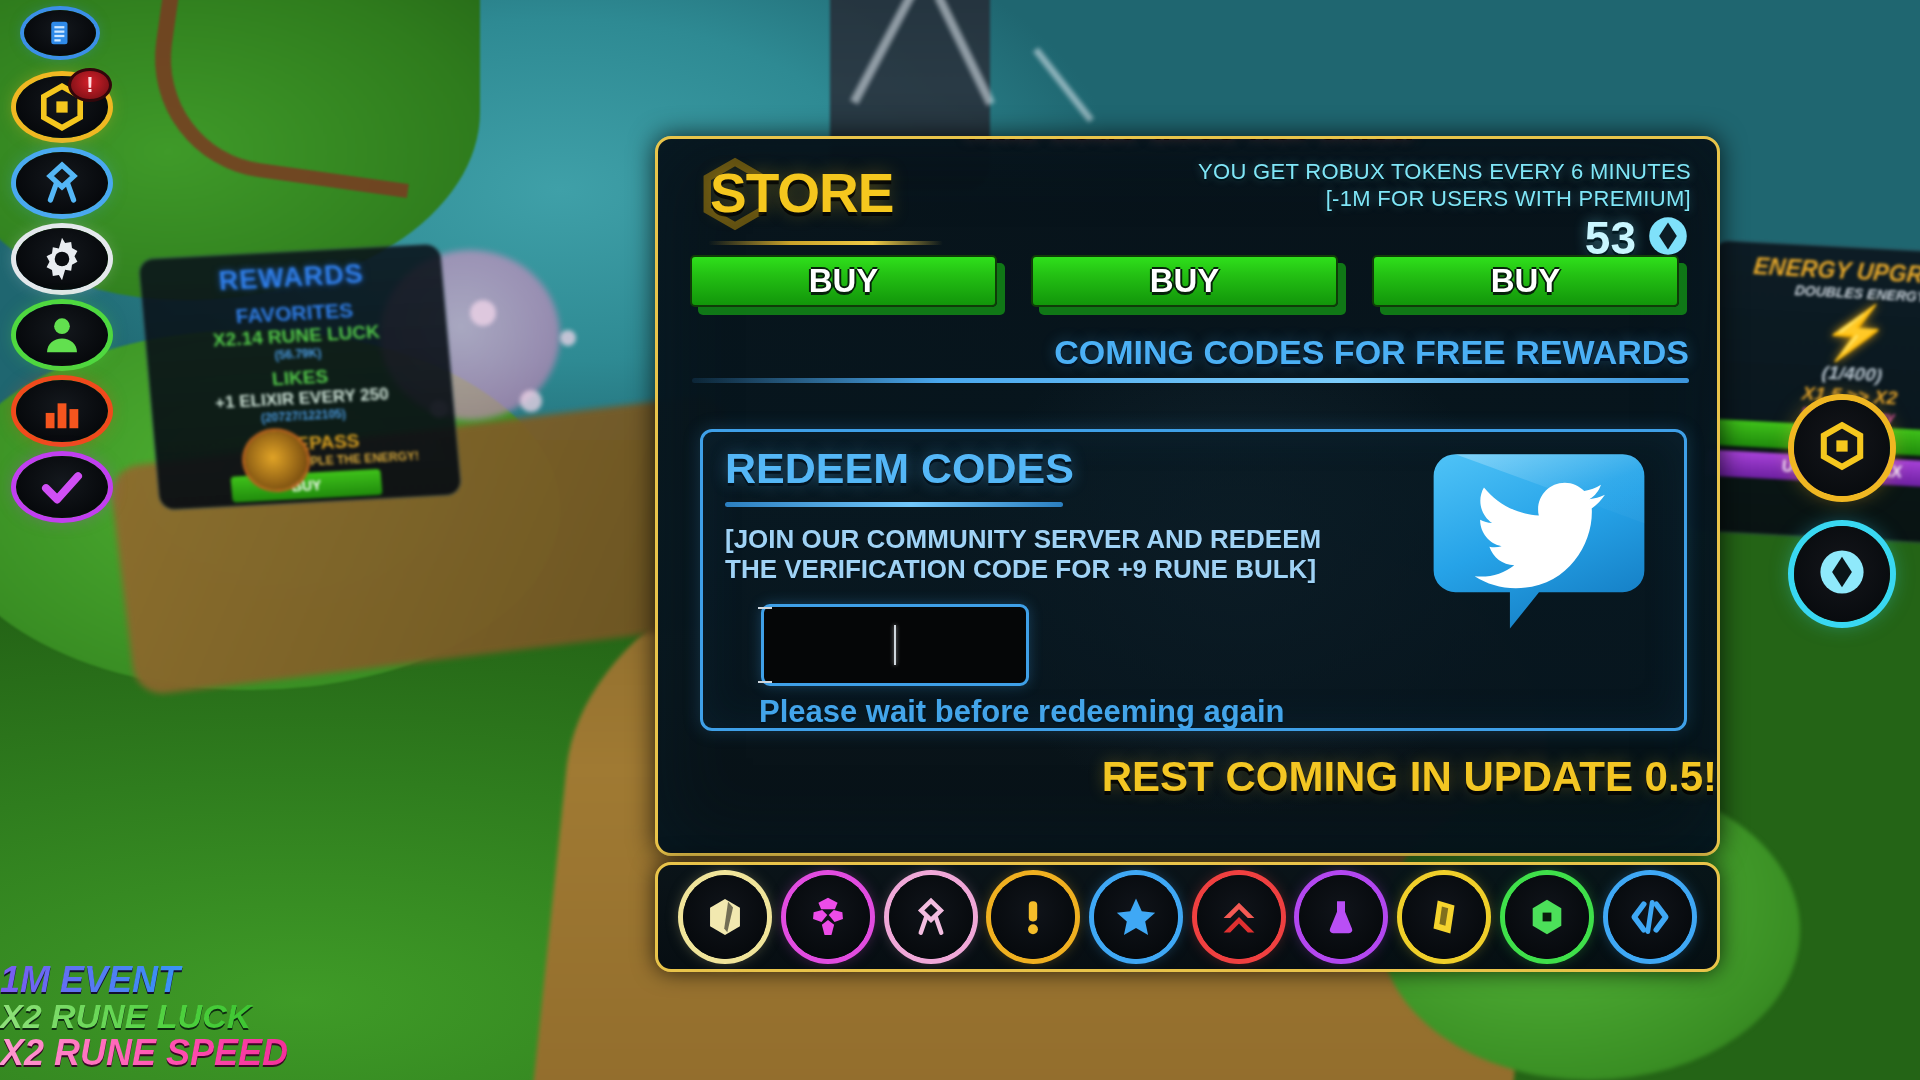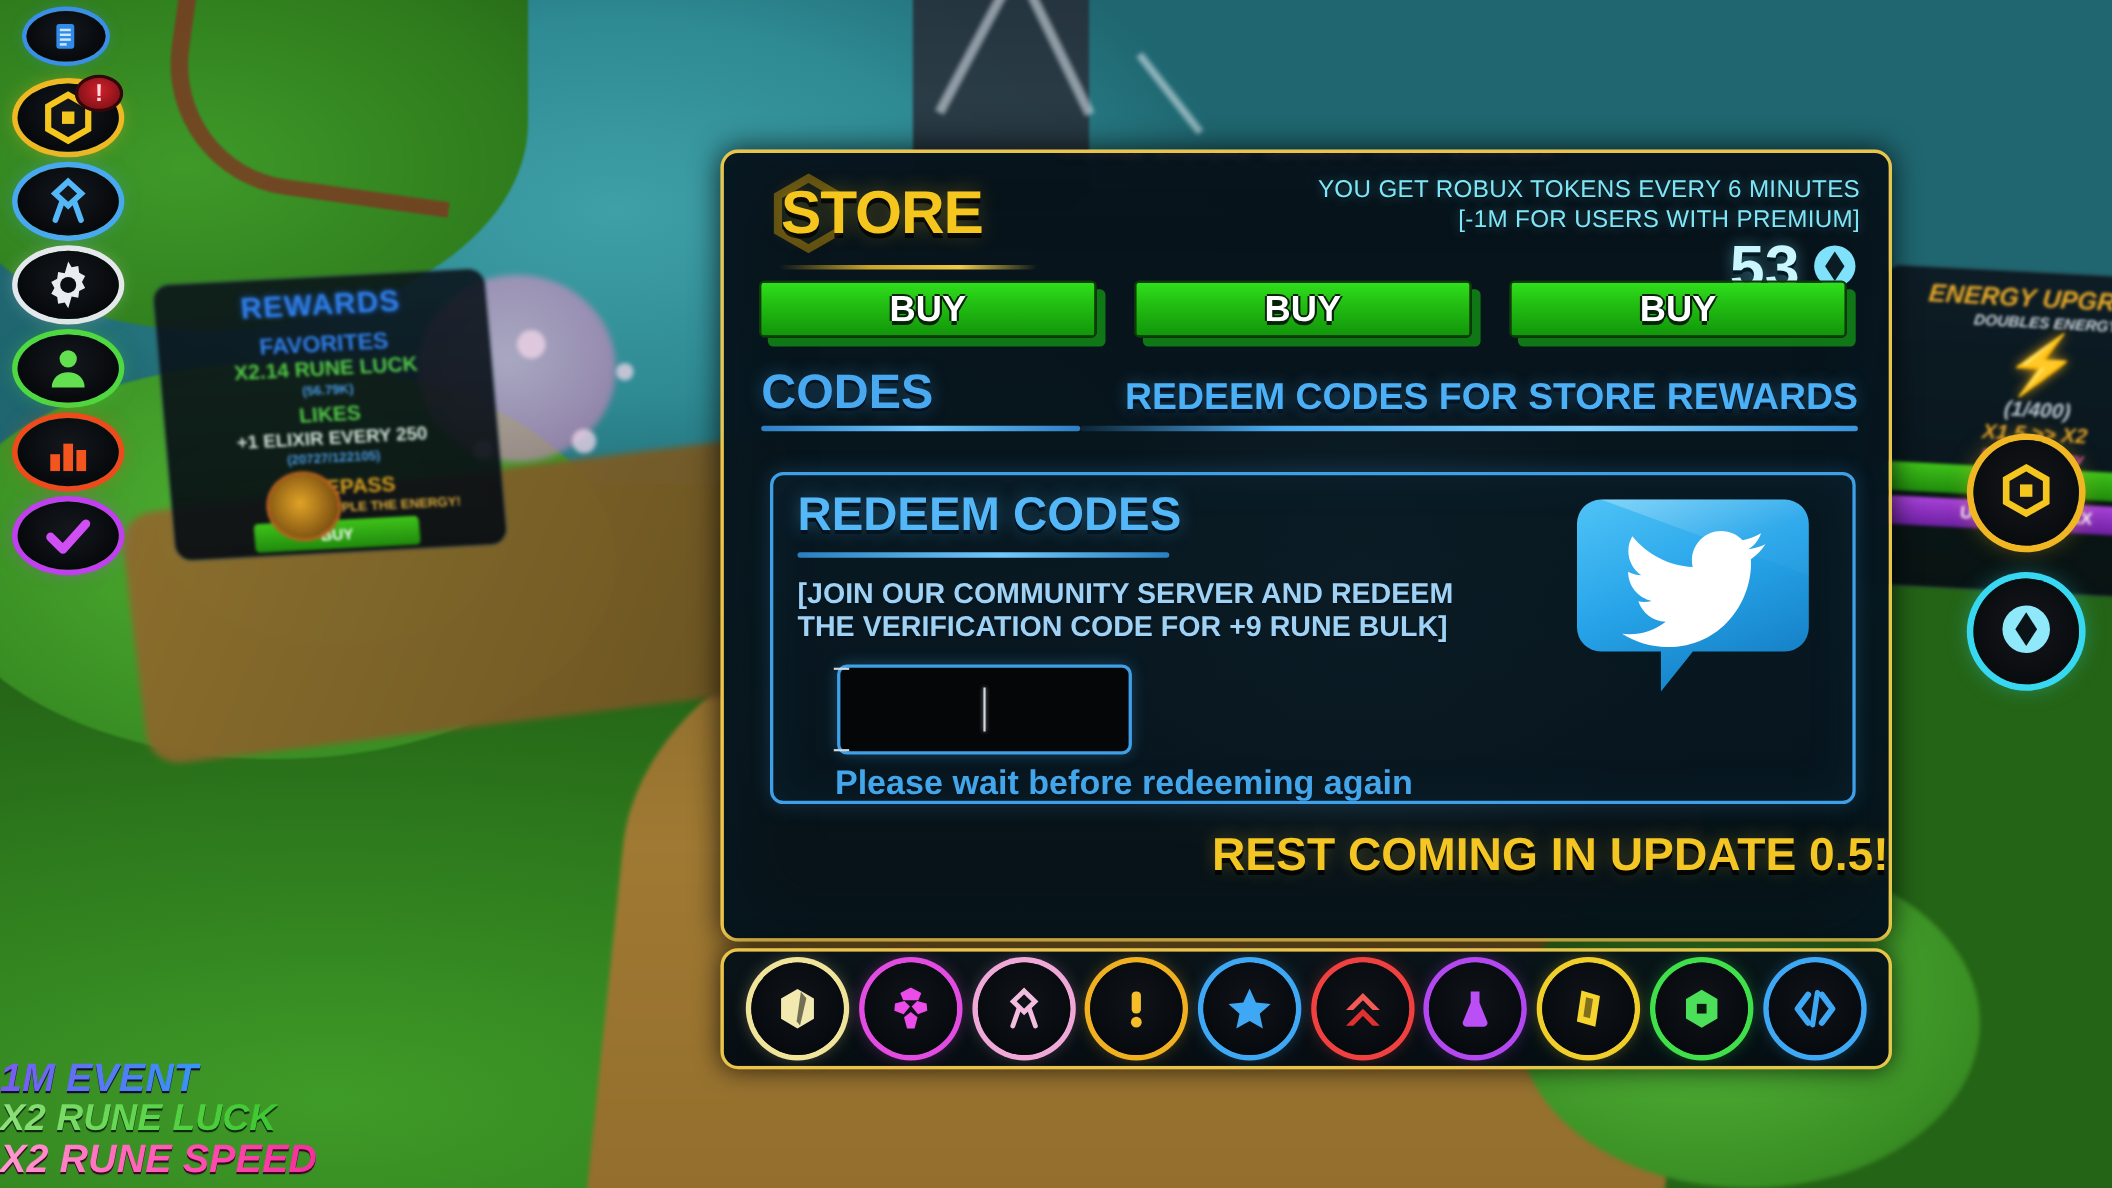--- a/index.html
+++ b/index.html
@@ -223,7 +223,7 @@
     display:flex; align-items:center; gap:9px;
   }
   #currency-value {
-    font-size:57px; font-weight:bold; color:#c9f6ff;
+    font-size:46px; font-weight:bold; color:#c9f6ff;
     text-shadow:0 3px 0 #021a22, 0 0 14px rgba(110,225,250,.45);
   }
 

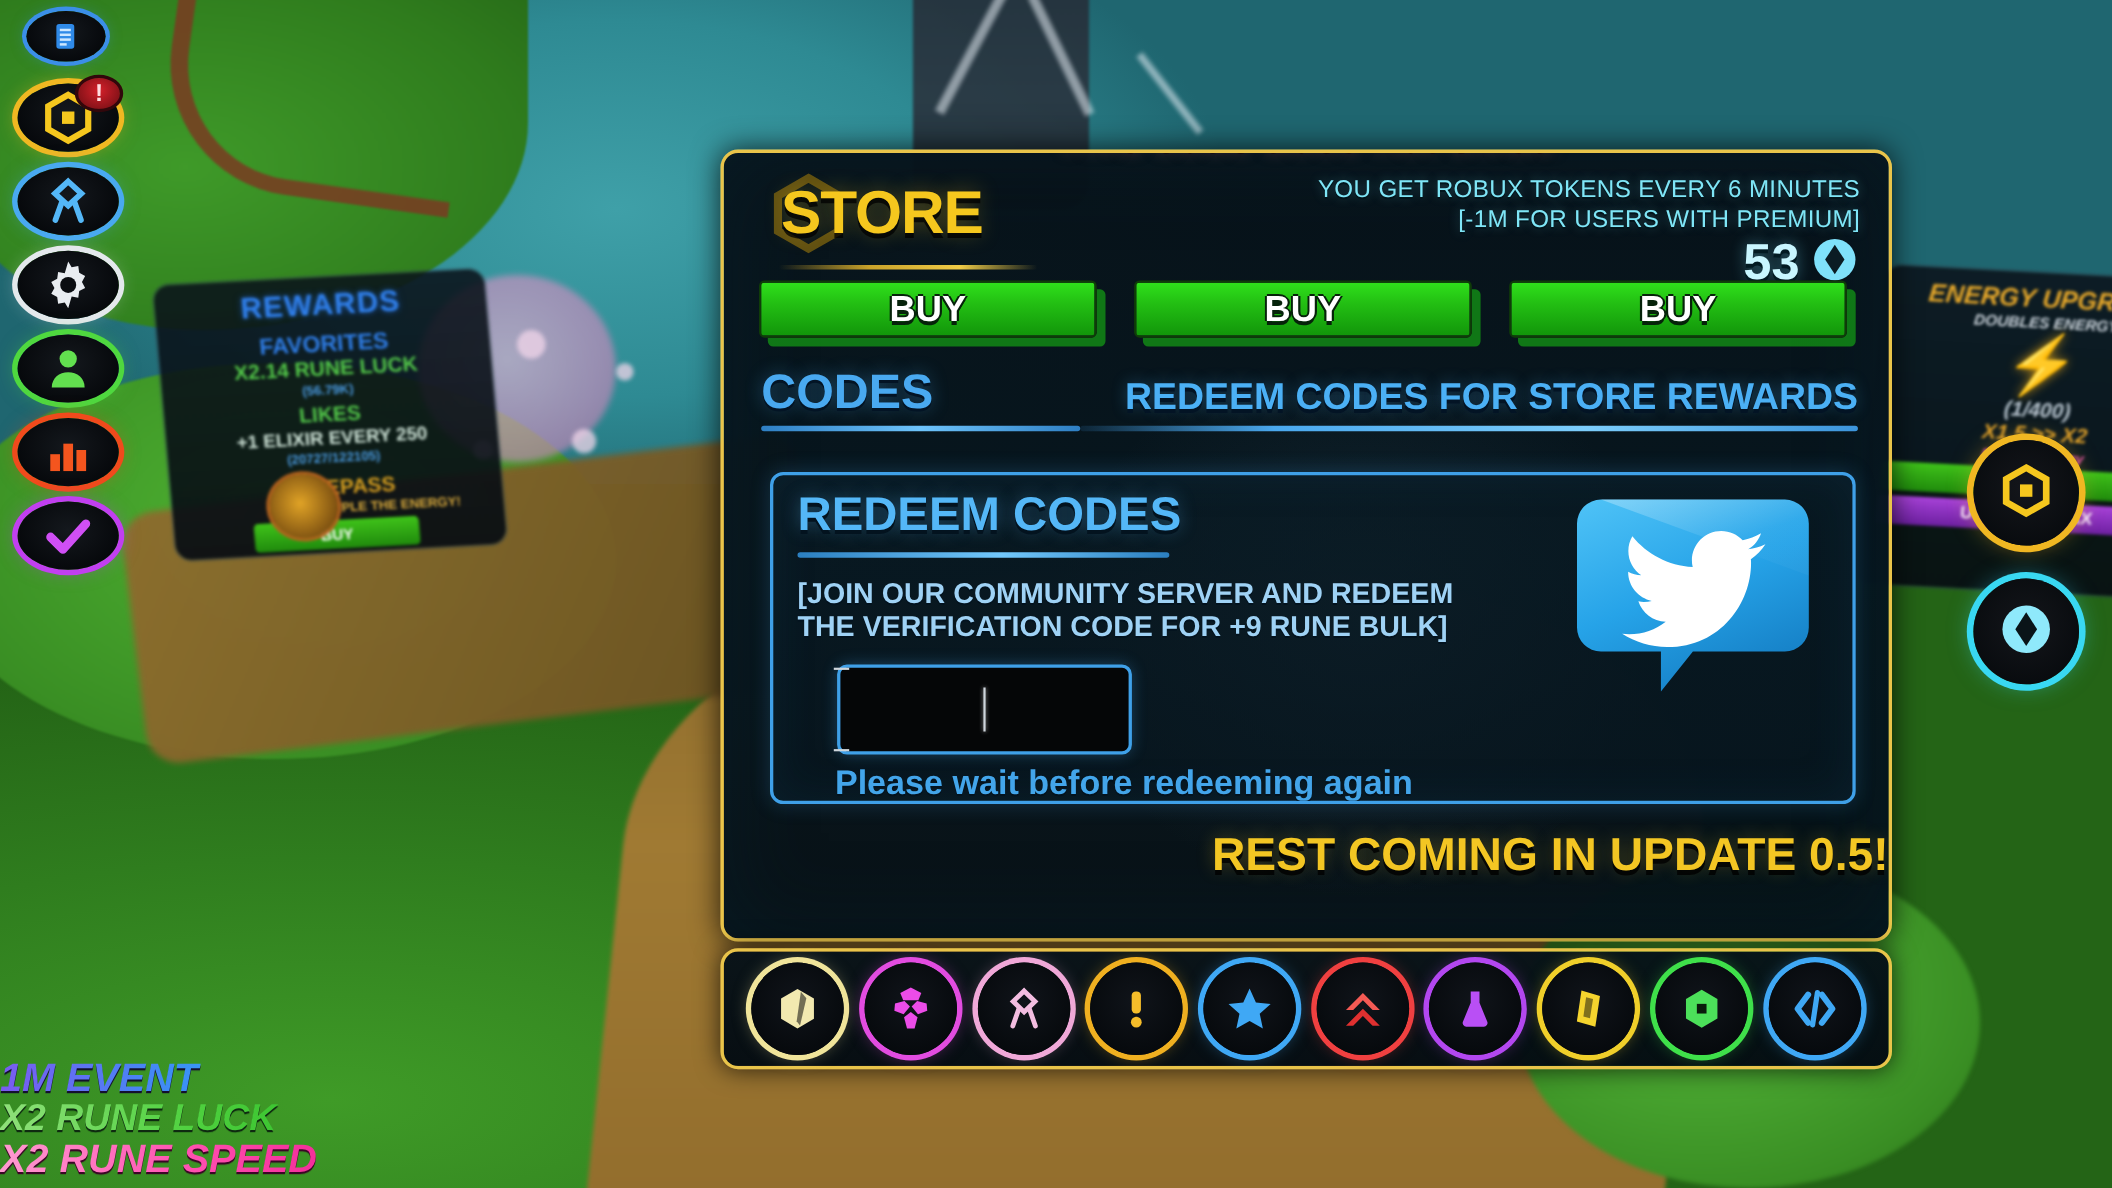--- a/index.html
+++ b/index.html
@@ -538,10 +538,6 @@
   </div>
 
   <div id="codes-head">
-    <div class="codes-title-wrap">
-      <div id="codes-title">CODES</div>
-      <div class="codes-rule"></div>
-    </div>
     <div class="codes-sub-wrap">
       <div id="codes-sub">REDEEM CODES FOR STORE REWARDS</div>
       <div class="codes-rule2"></div>

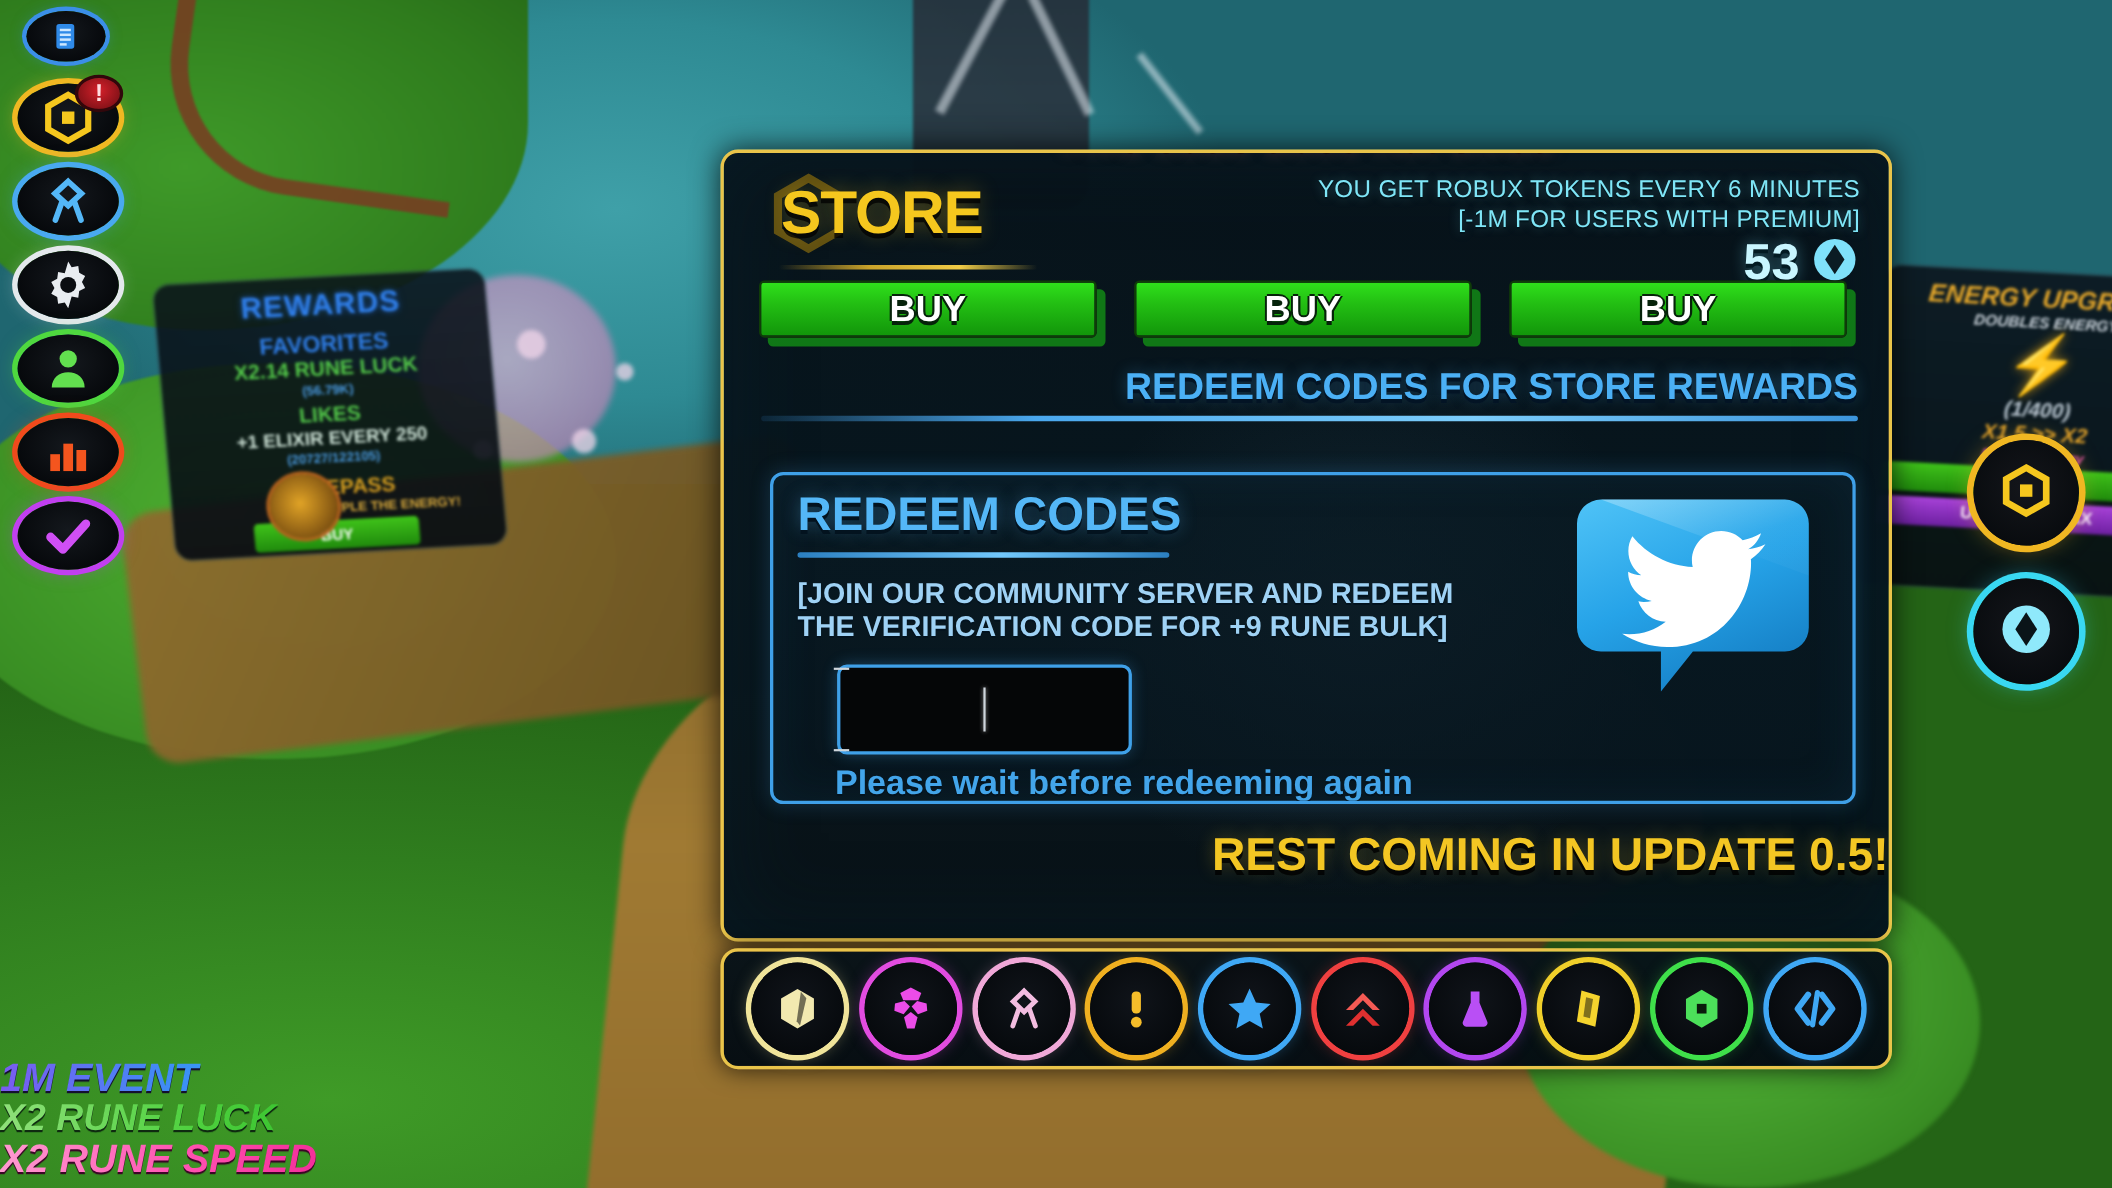--- a/index.html
+++ b/index.html
@@ -539,7 +539,7 @@
 
   <div id="codes-head">
     <div class="codes-sub-wrap">
-      <div id="codes-sub">REDEEM CODES FOR STORE REWARDS</div>
+      <div id="codes-sub">COMING CODES FOR FREE REWARDS</div>
       <div class="codes-rule2"></div>
     </div>
   </div>

